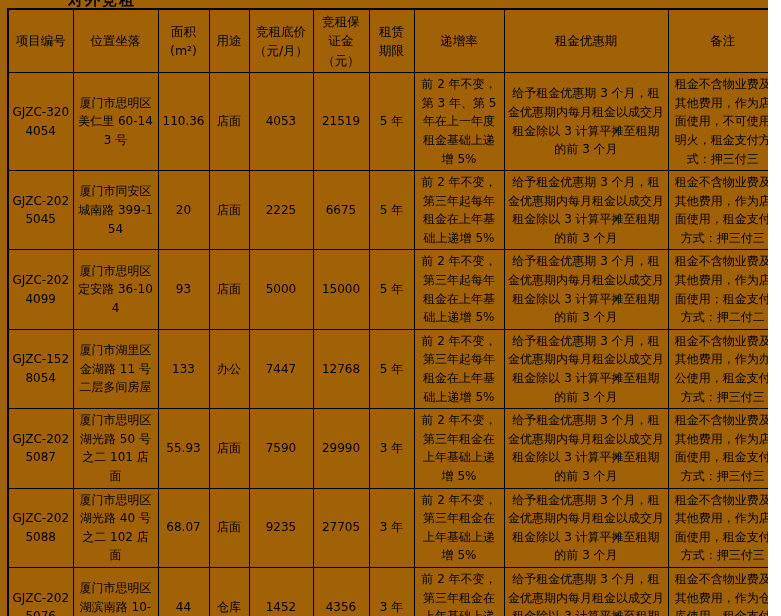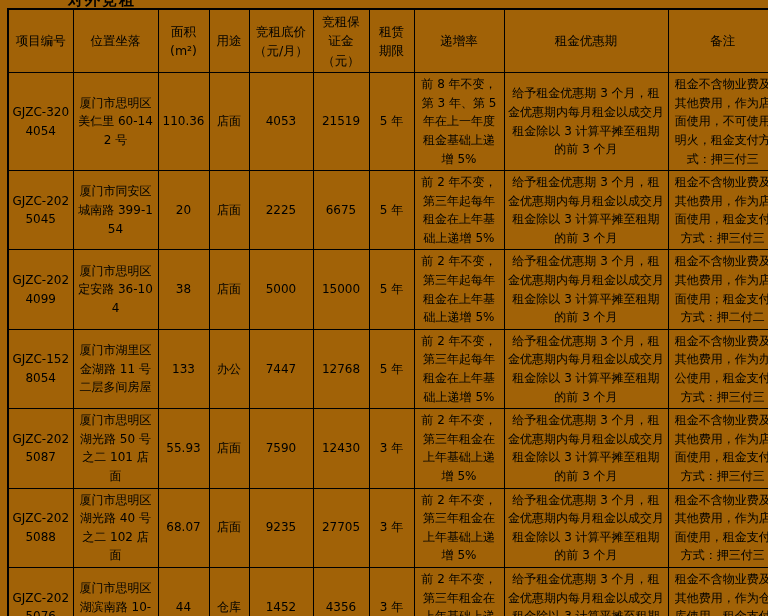--- a/index.html
+++ b/index.html
@@ -99,7 +99,7 @@
       <td class="c-num">4053</td>
       <td class="c-num">21519</td>
       <td>5 年</td>
-      <td>前 8 年不变，第 3 年、第 5 年在上一年度租金基础上递增 5%</td>
+      <td>前 2 年不变，第 3 年、第 5 年在上一年度租金基础上递增 5%</td>
       <td>给予租金优惠期 3 个月，租金优惠期内每月租金以成交月租金除以 3 计算平摊至租期的前 3 个月</td>
       <td>租金不含物业费及其他费用，作为店面使用，不可使用明火，租金支付方式：押三付三</td>
     </tr>

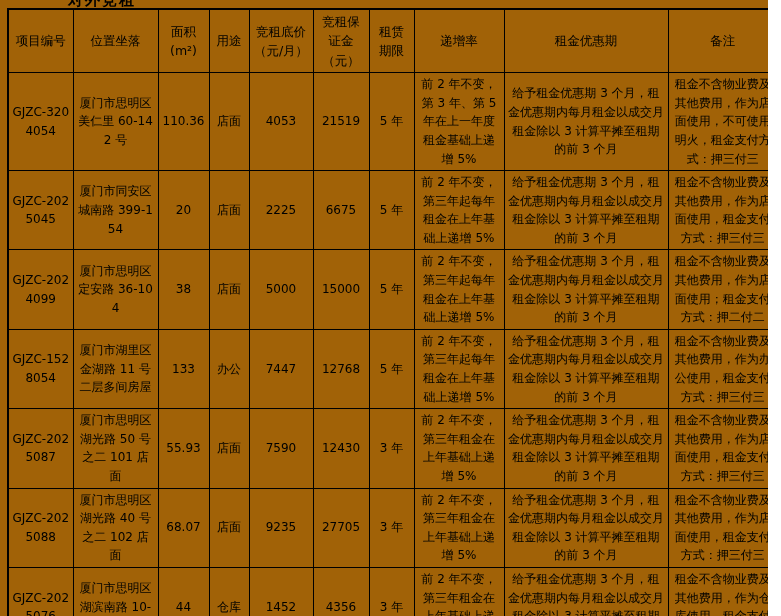--- a/index.html
+++ b/index.html
@@ -93,7 +93,7 @@
     <tbody id="rows-body">
     <tr>
       <td class="c-num">GJZC-3204054</td>
-      <td>厦门市思明区美仁里 60-142 号</td>
+      <td>厦门市思明区美仁里 60-143 号</td>
       <td class="c-num">110.36</td>
       <td>店面</td>
       <td class="c-num">4053</td>

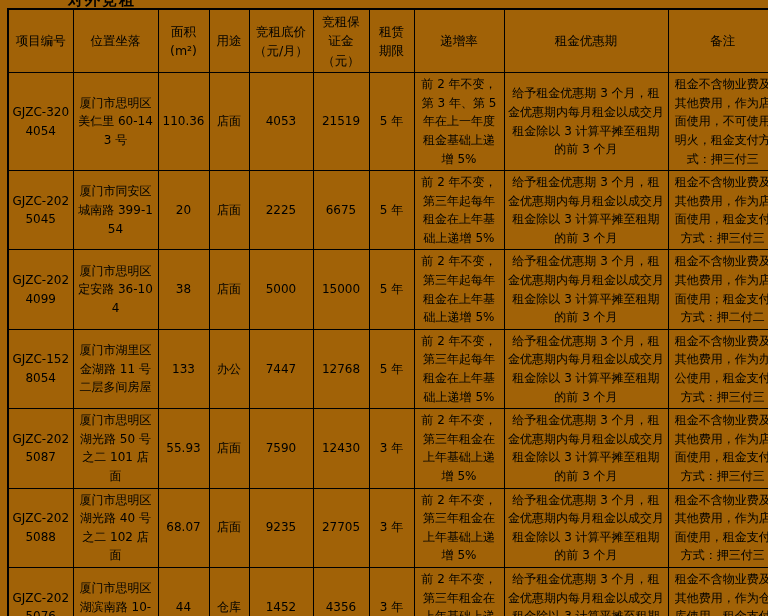--- a/index.html
+++ b/index.html
@@ -120,7 +120,7 @@
     <tr>
       <td class="c-num">GJZC-2024099</td>
       <td>厦门市思明区定安路 36-104</td>
-      <td class="c-num">38</td>
+      <td class="c-num">93</td>
       <td>店面</td>
       <td class="c-num">5000</td>
       <td class="c-num">15000</td>

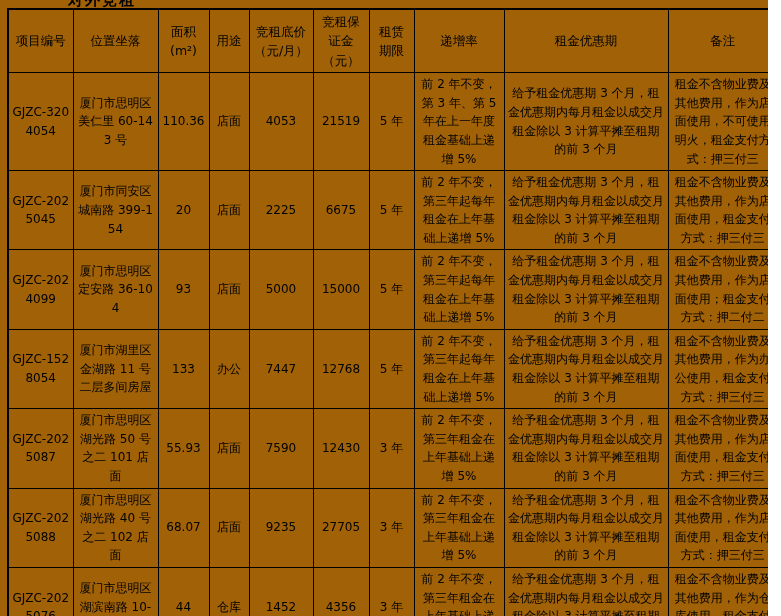--- a/index.html
+++ b/index.html
@@ -149,7 +149,7 @@
       <td class="c-num">55.93</td>
       <td>店面</td>
       <td class="c-num">7590</td>
-      <td class="c-num">12430</td>
+      <td class="c-num">29990</td>
       <td>3 年</td>
       <td>前 2 年不变，第三年租金在上年基础上递增 5%</td>
       <td>给予租金优惠期 3 个月，租金优惠期内每月租金以成交月租金除以 3 计算平摊至租期的前 3 个月</td>

